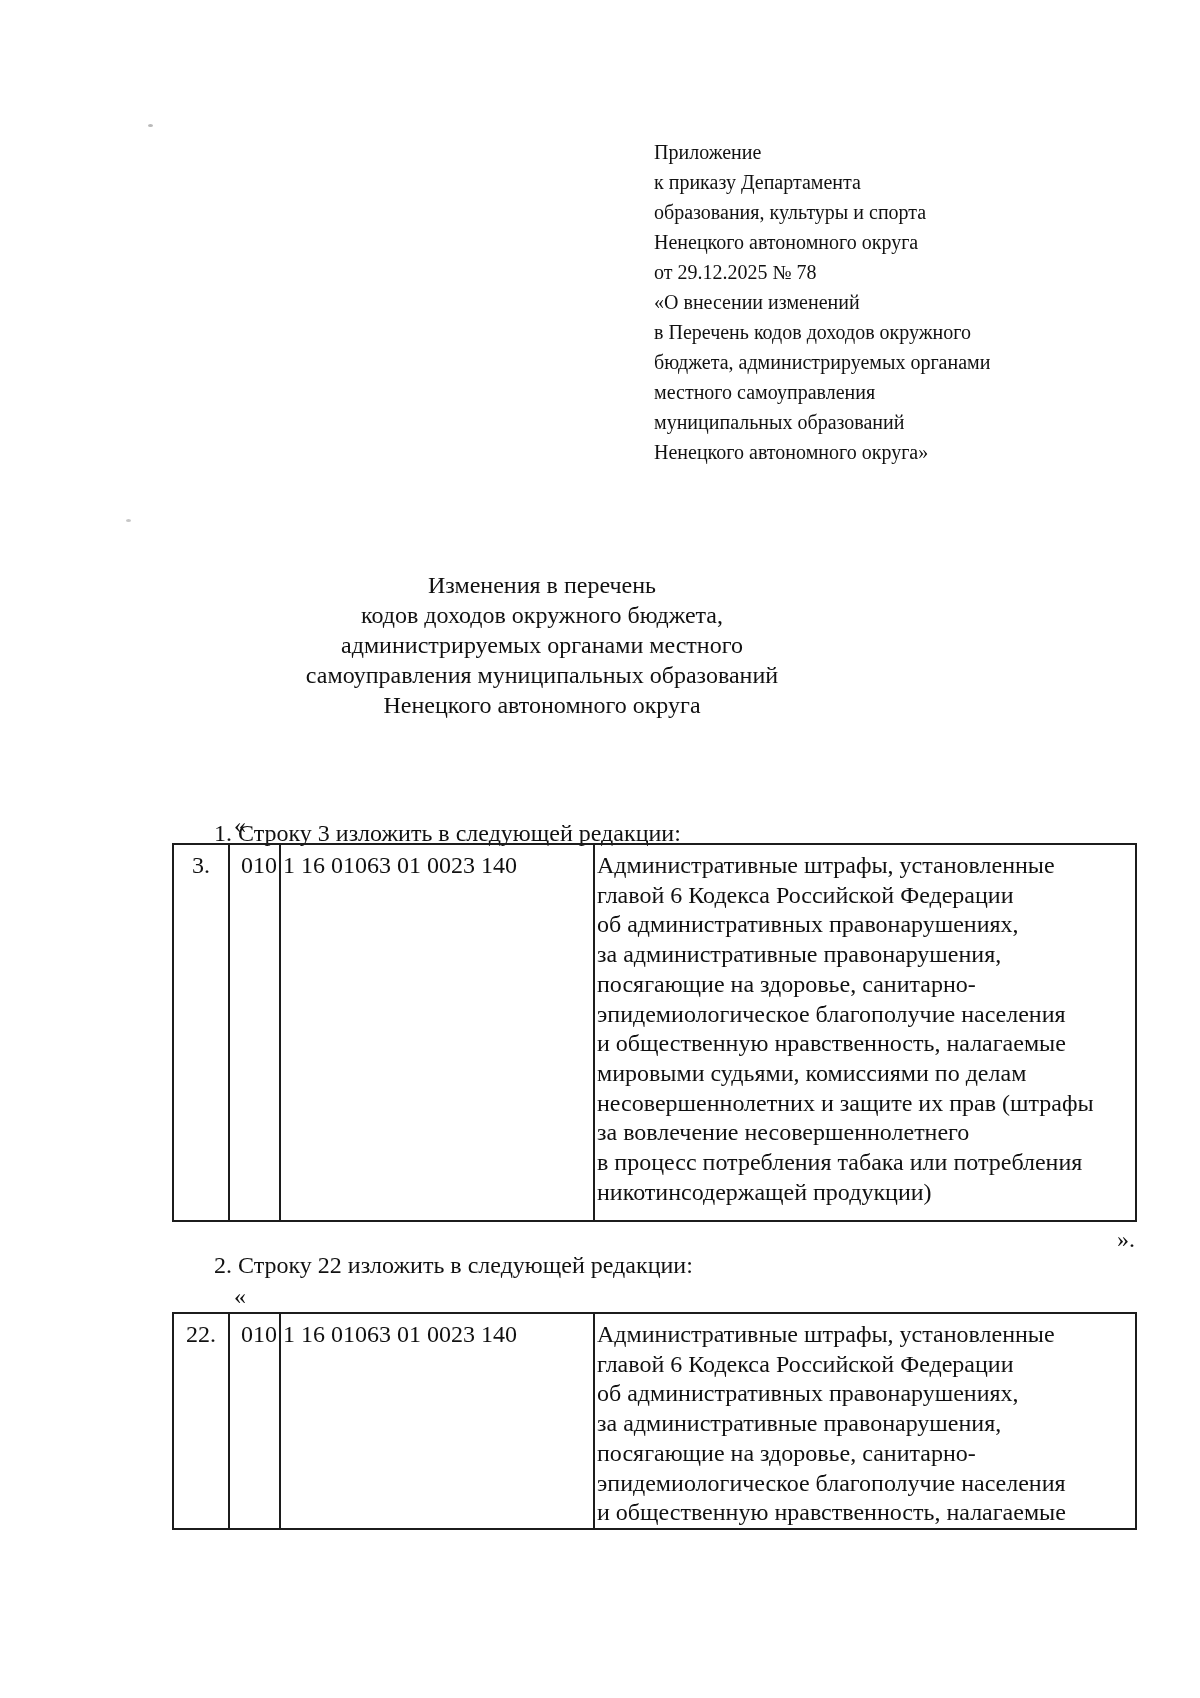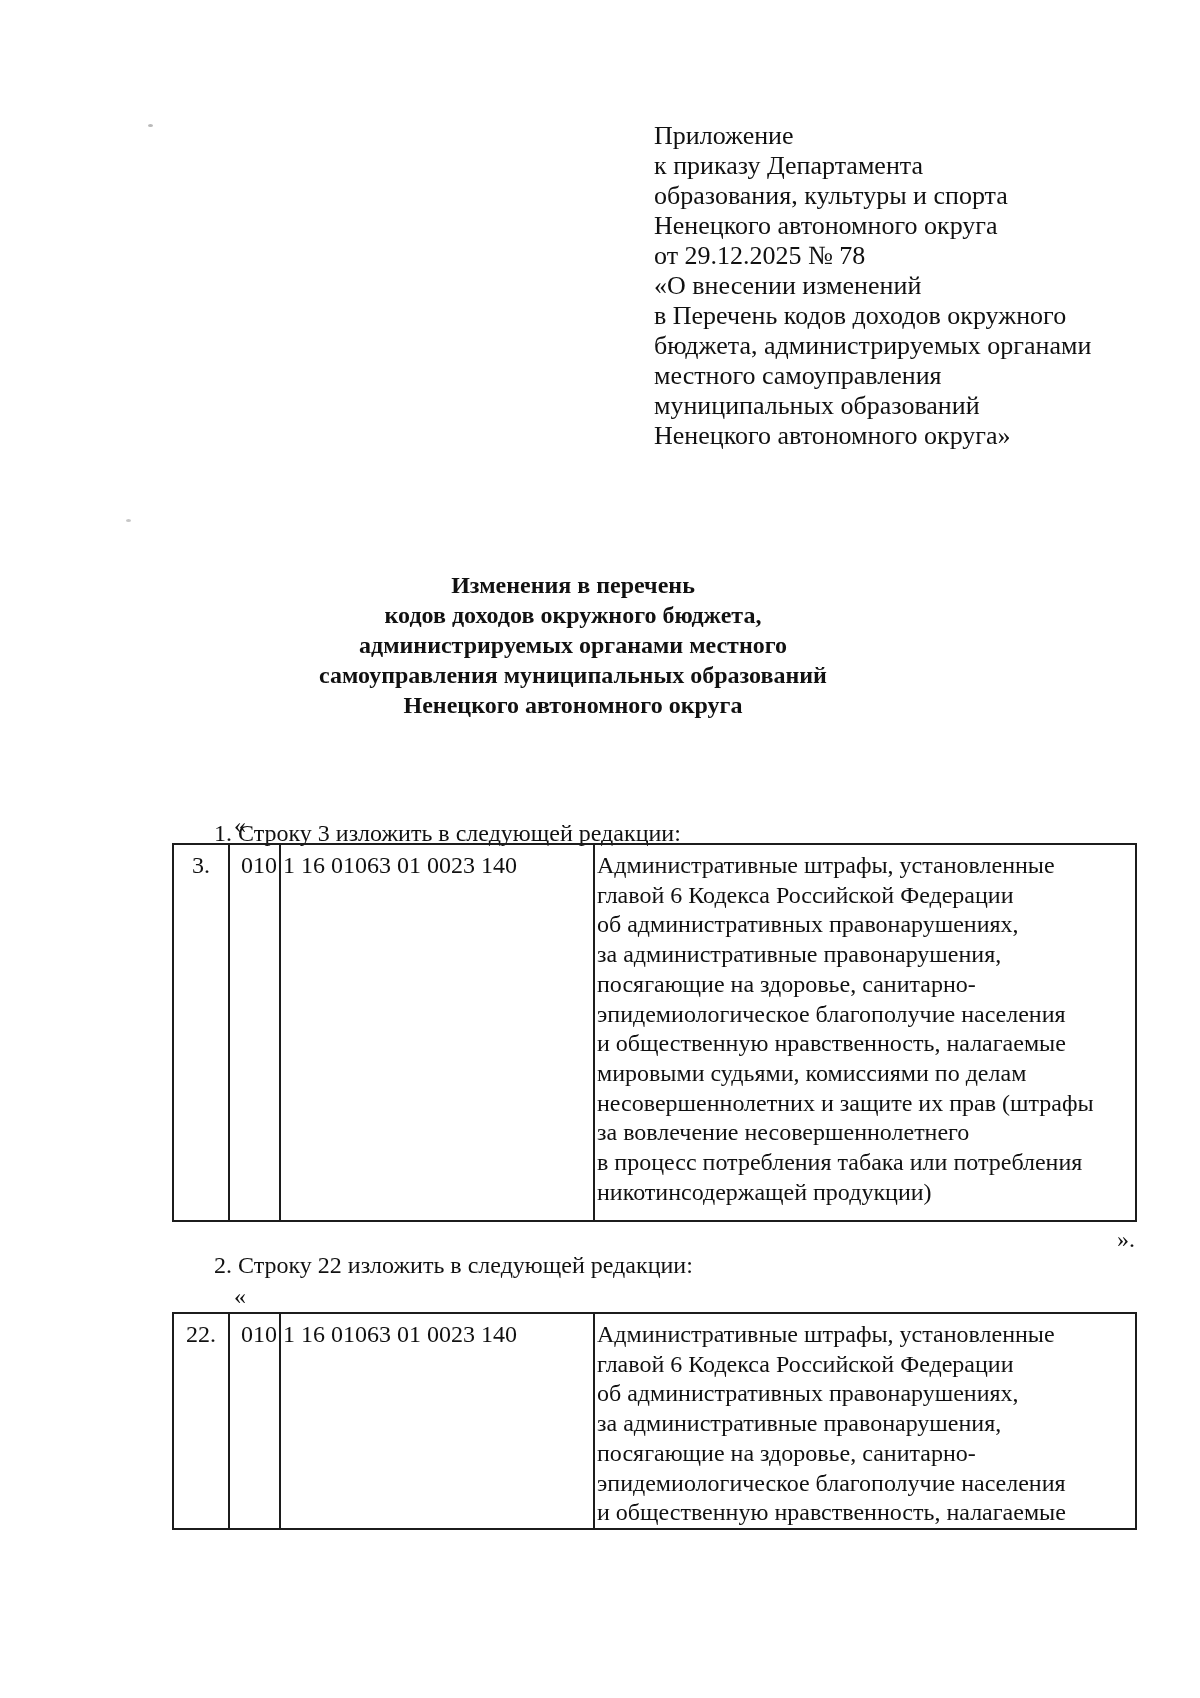--- a/index.html
+++ b/index.html
@@ -31,9 +31,9 @@
   .appendix-block {
     position: absolute;
     left: 654px;
-    top: 121px;
+    top: 137px;
     width: 470px;
-    font-size: 26px;
+    font-size: 20px;
     line-height: 30px;
     white-space: pre-line;
   }

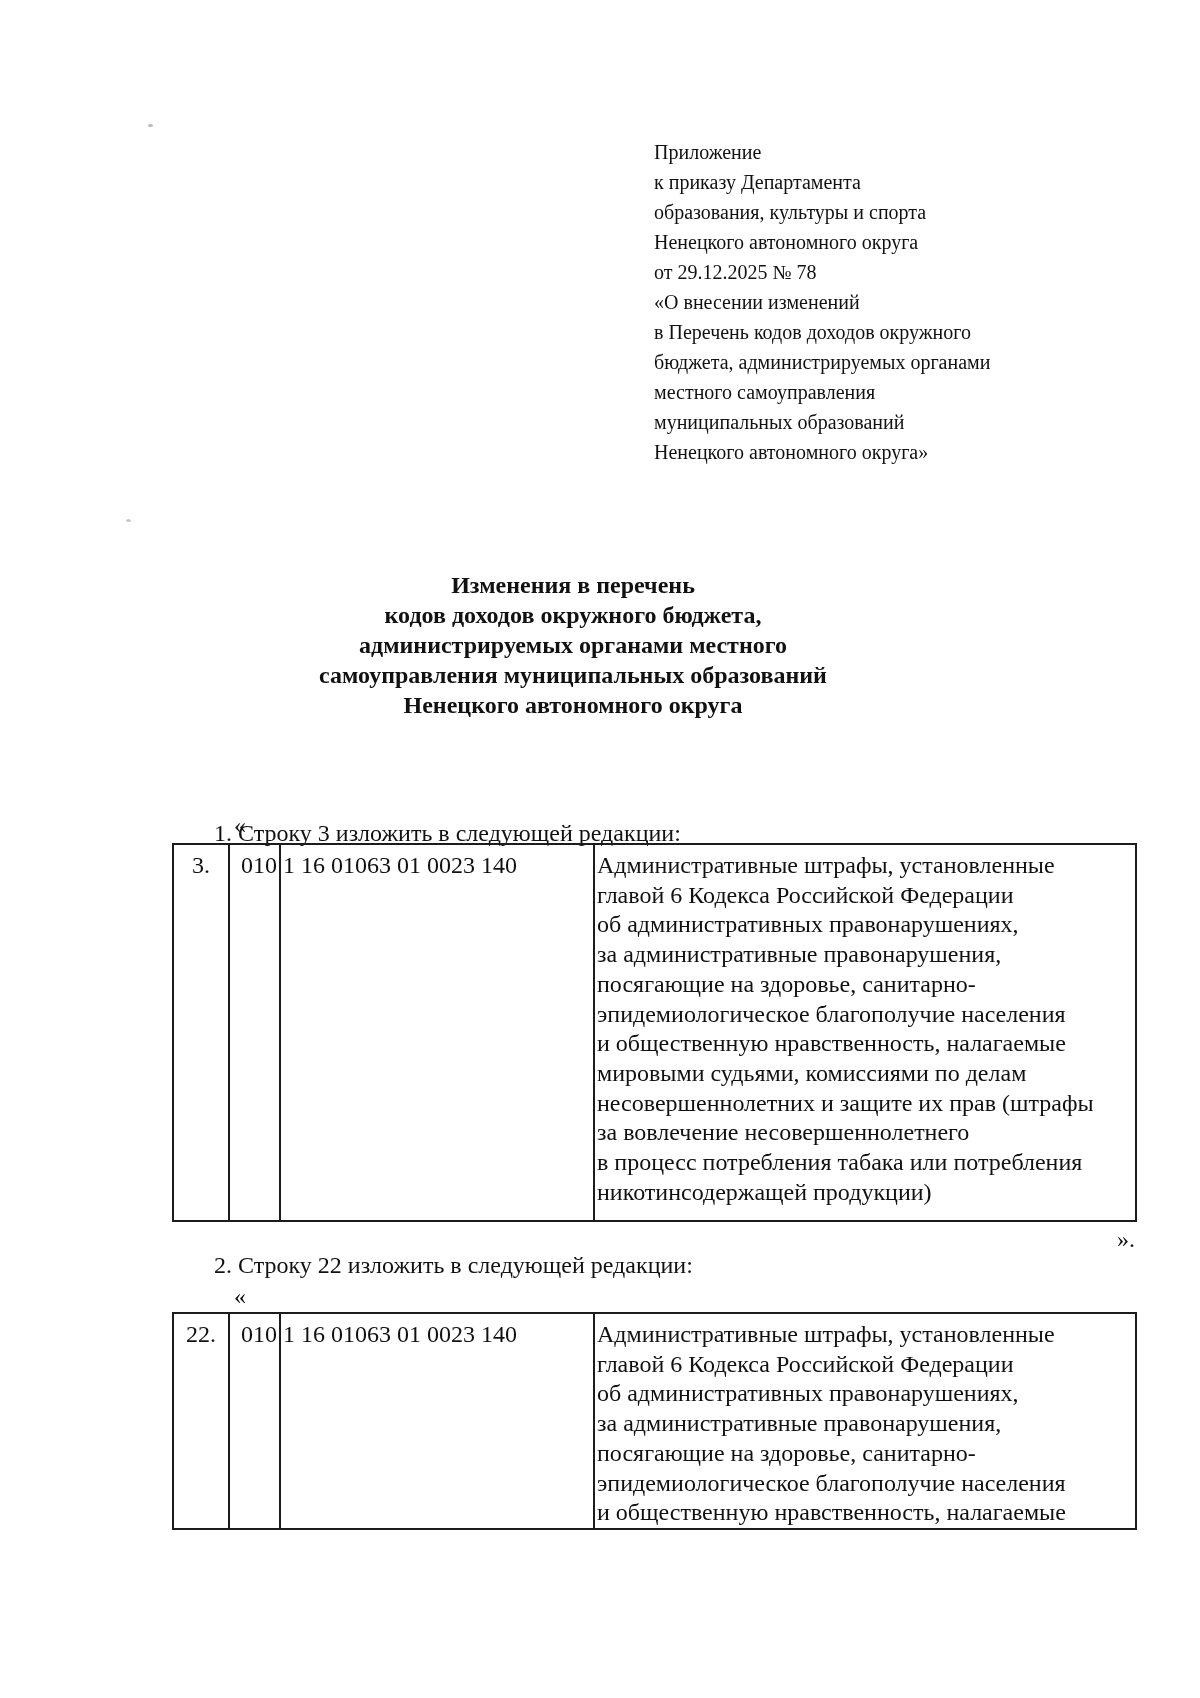--- a/index.html
+++ b/index.html
@@ -43,11 +43,10 @@
     top: 570px;
     width: 1084px;
     text-align: center;
-    font-weight: bold;
+    font-weight: normal;
     font-size: 24px;
     line-height: 30px;
     white-space: pre-line;
-    margin-left: 31px;
   }
   .section-heading {
     position: absolute;

